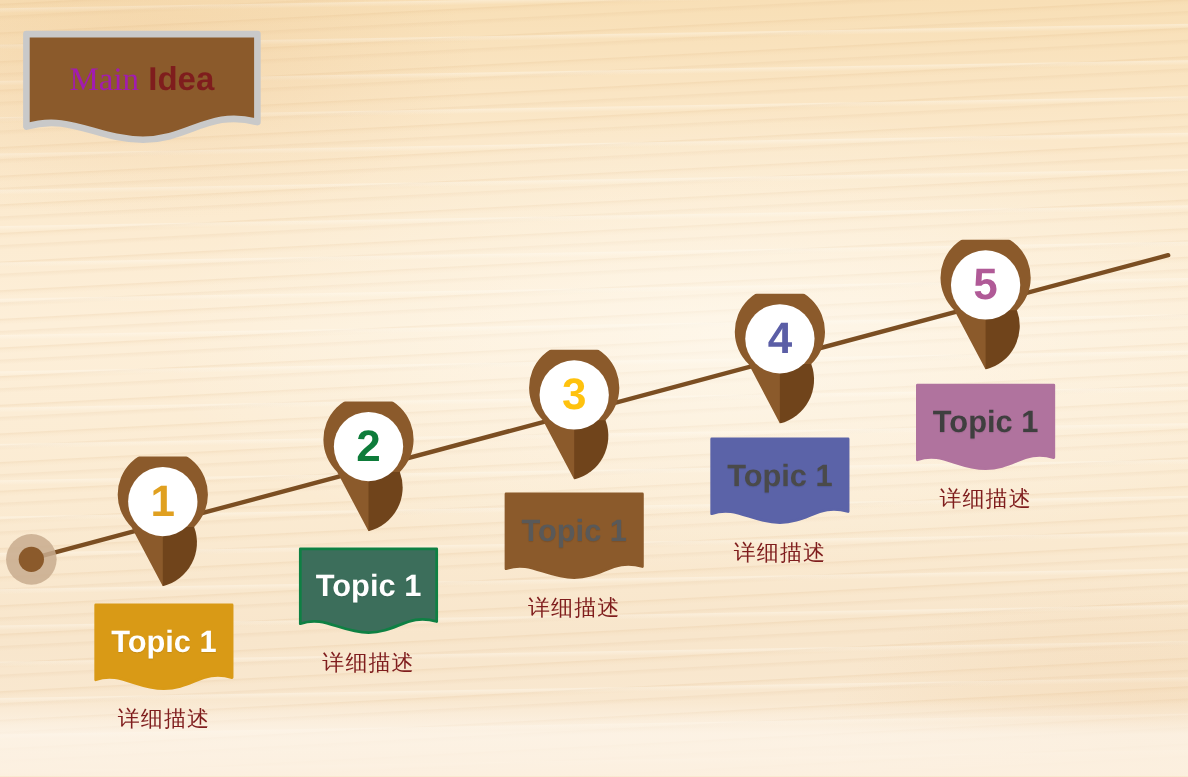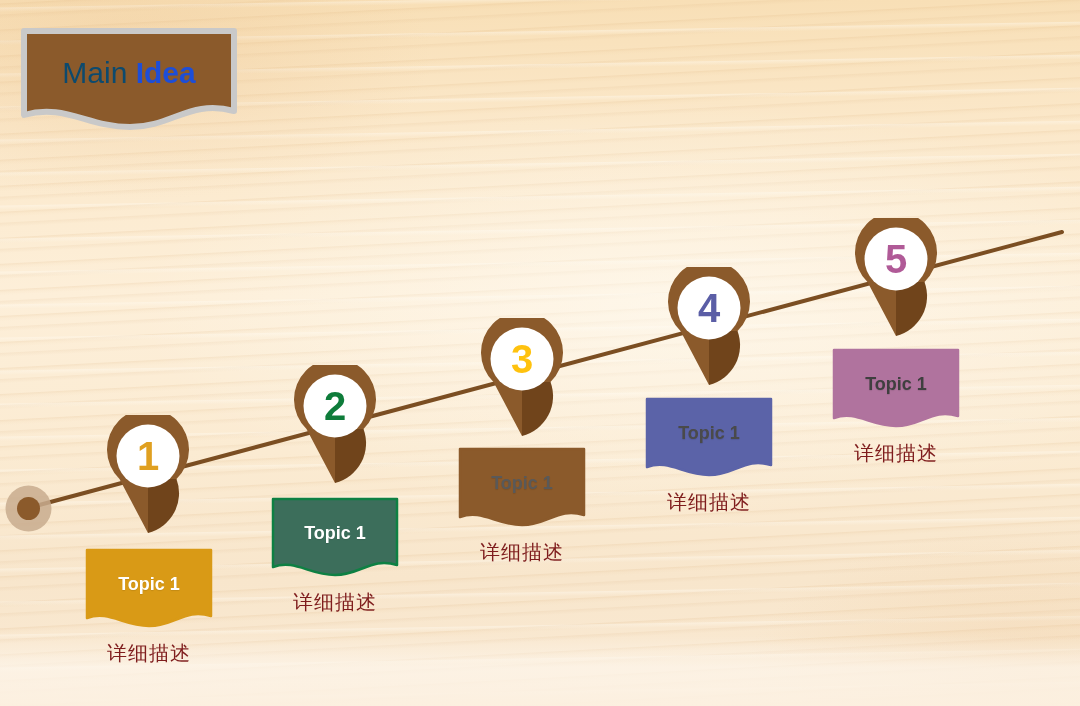--- a/index.html
+++ b/index.html
@@ -213,7 +213,7 @@
       <path id="banner-path" d="M4 4 H214 V84 C170 72 152 100 110 100 C68 100 44 76 4 88 Z" fill="#8B5A2B" stroke="#C9C9C9" stroke-width="6" stroke-linejoin="round"></path>
     </svg>
     <div class="banner-text">
-      <span class="banner-main" style="color: #0c4a6e;">Main</span><span class="banner-idea" style="color: #1d4ed8;"> Idea</span>
+      <span class="banner-main" style="color: #a21caf; font-family: Liberation Serif, serif;">Main</span><span class="banner-idea" style="color: #1d4ed8;"> Idea</span>
     </div>
   </div>
 

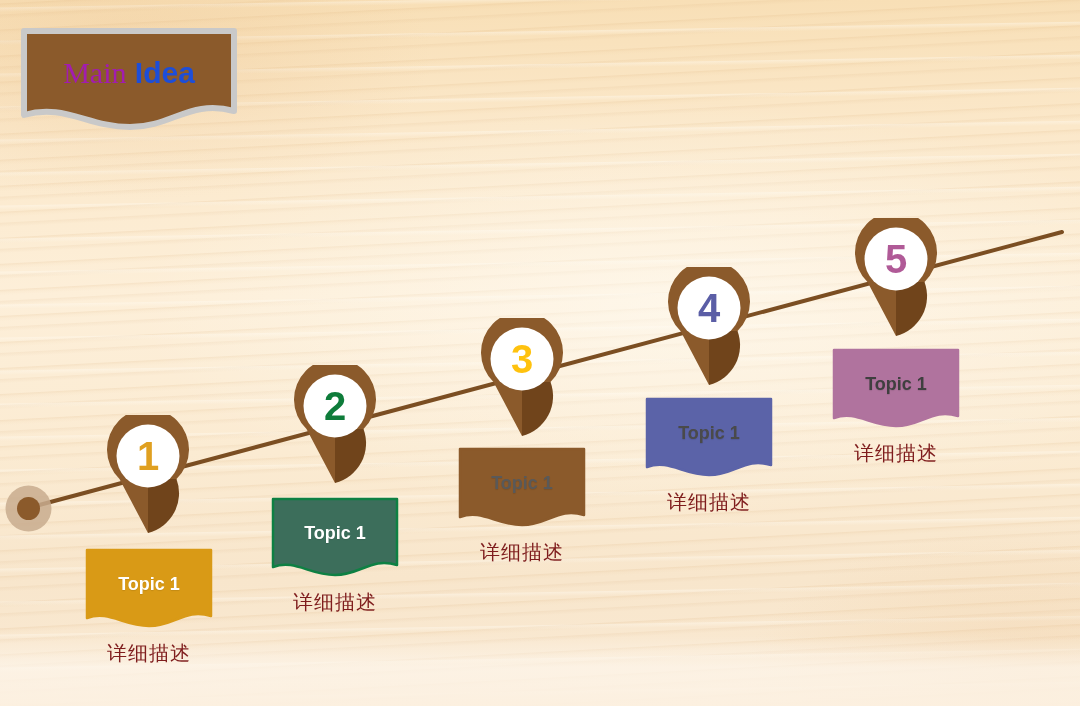--- a/index.html
+++ b/index.html
@@ -213,7 +213,7 @@
       <path id="banner-path" d="M4 4 H214 V84 C170 72 152 100 110 100 C68 100 44 76 4 88 Z" fill="#8B5A2B" stroke="#C9C9C9" stroke-width="6" stroke-linejoin="round"></path>
     </svg>
     <div class="banner-text">
-      <span class="banner-main" style="color: #a21caf; font-family: Liberation Serif, serif;">Main</span><span class="banner-idea" style="color: #1d4ed8;"> Idea</span>
+      <span class="banner-main" style="color: #a21caf; font-family: Liberation Serif, serif;">Main</span><span class="banner-idea" style="color: #7f1d1d;"> Idea</span>
     </div>
   </div>
 

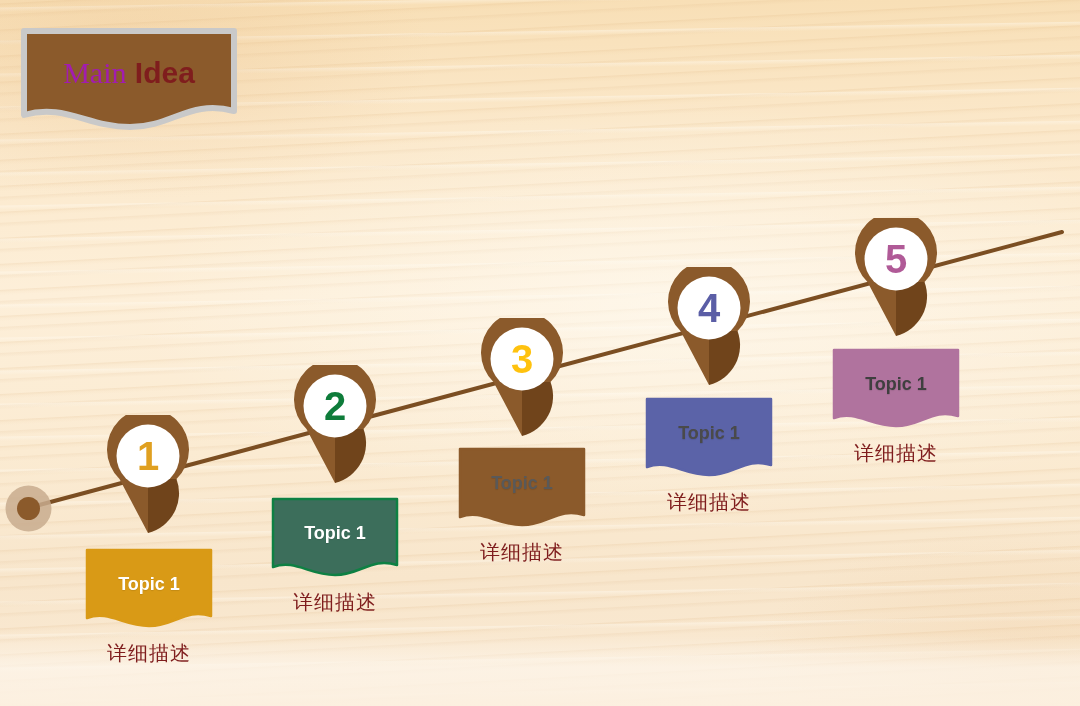--- a/index.html
+++ b/index.html
@@ -76,7 +76,7 @@
   .card-label{
     position:absolute;left:0;right:0;top:0;height:72px;
     display:flex;align-items:center;justify-content:center;
-    font-size:18px;font-weight:bold;
+    font-size:28px;font-weight:bold;
     text-shadow:0 1px 1px rgba(0,0,0,0.10);
     pointer-events:none;
   }

